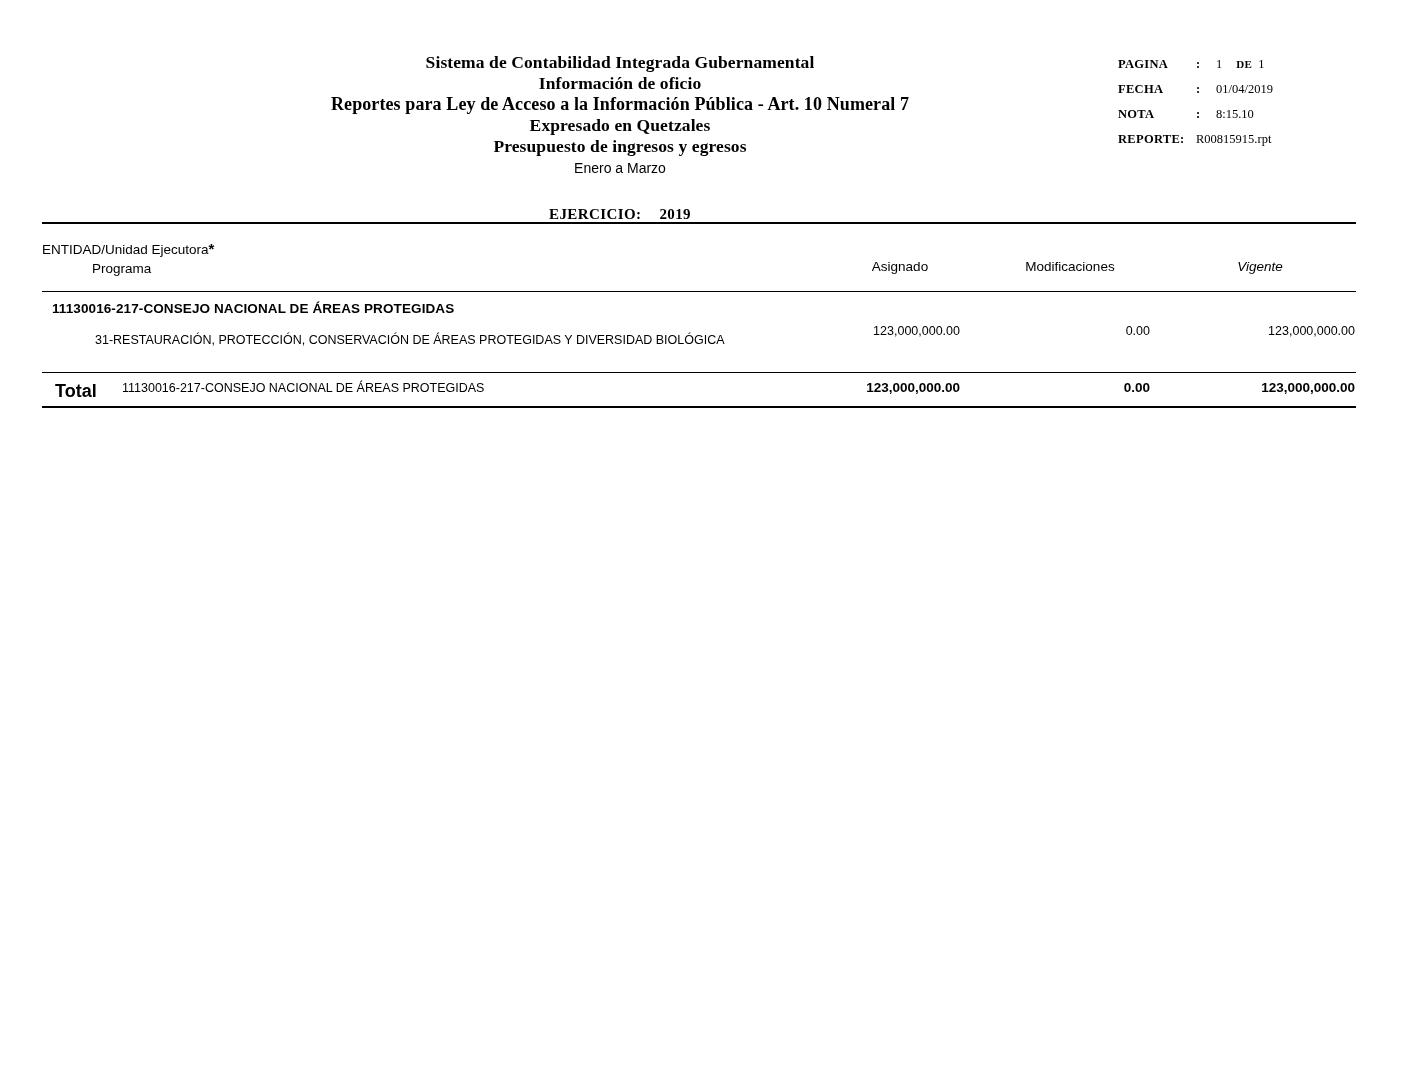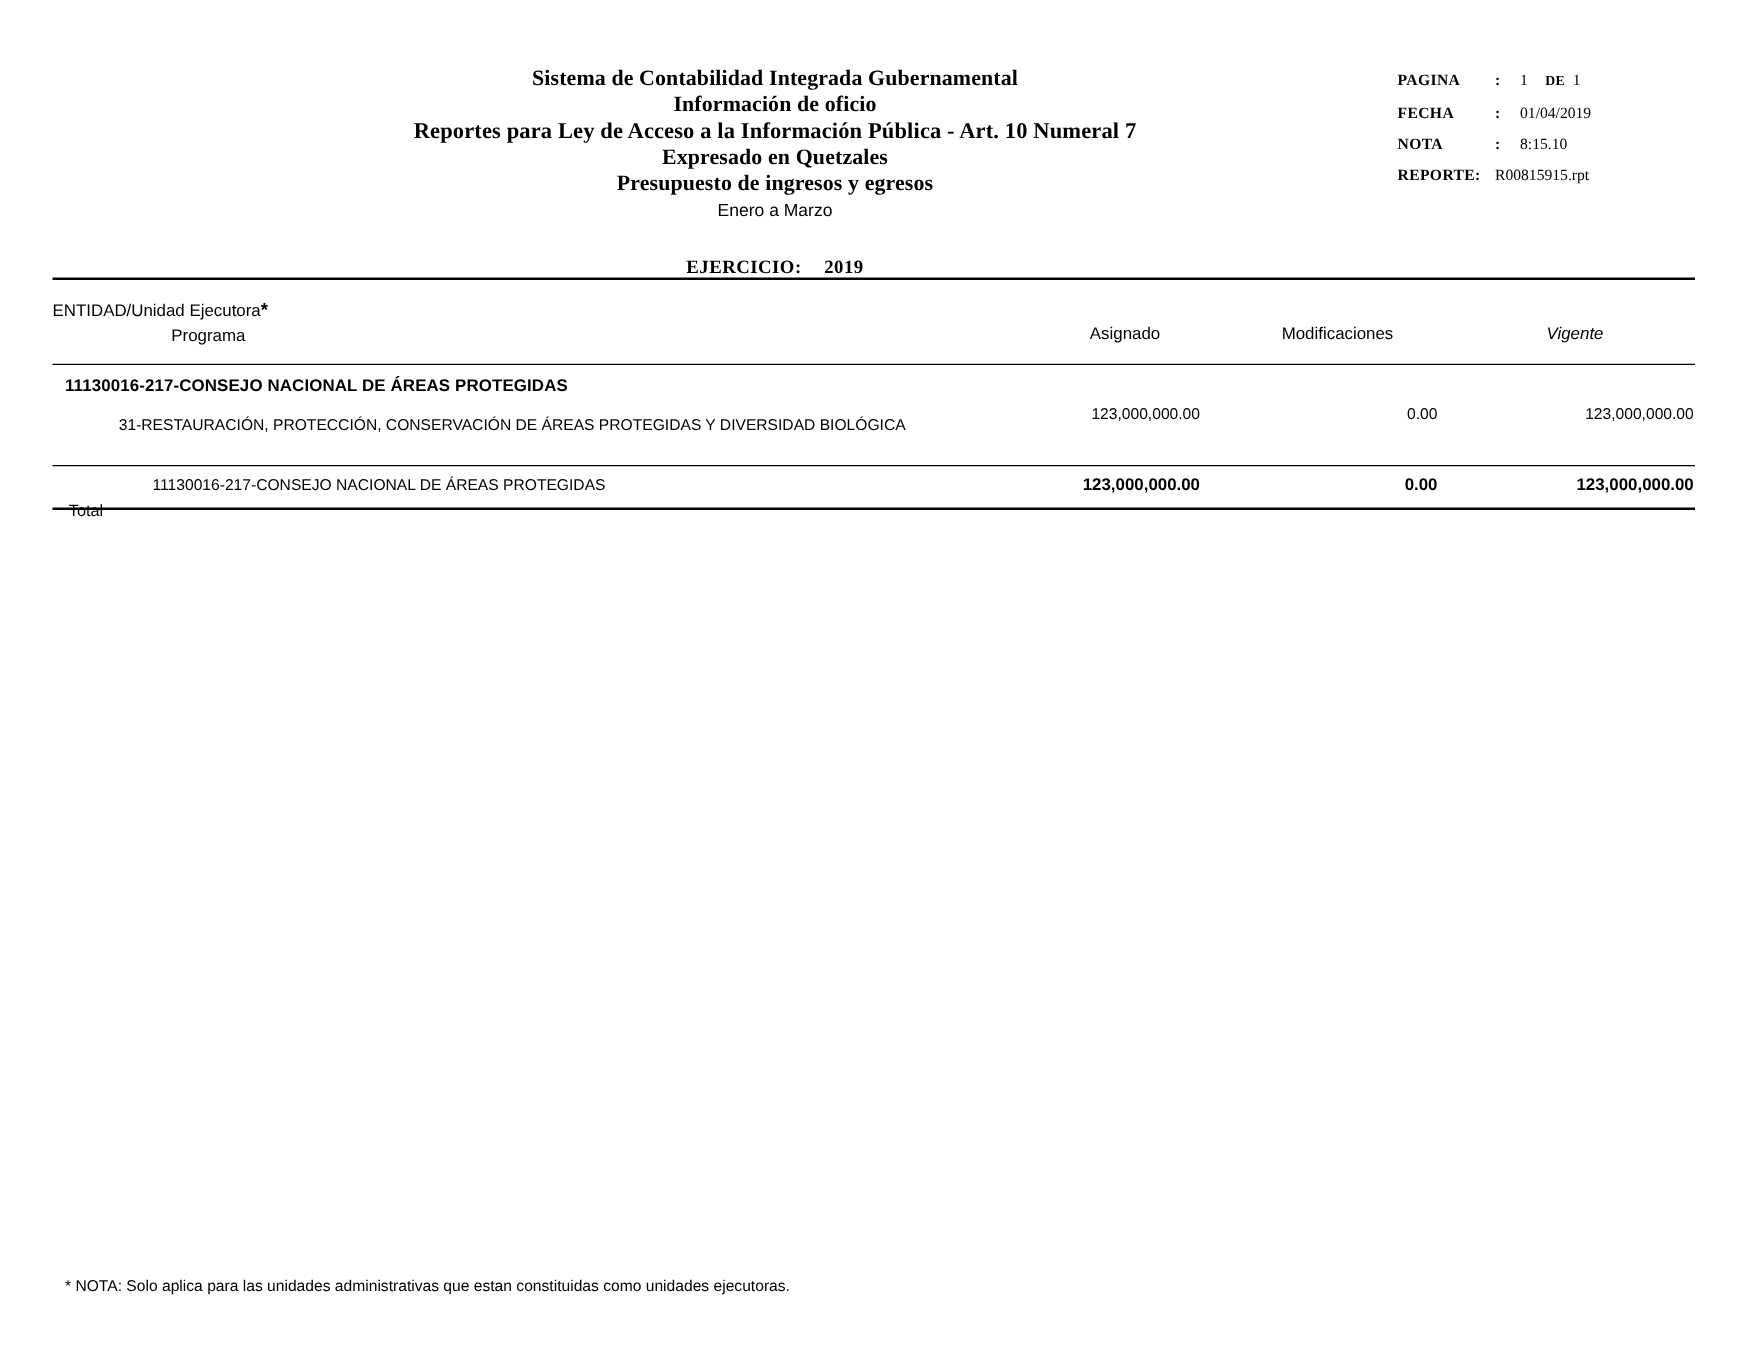--- a/index.html
+++ b/index.html
@@ -118,7 +118,7 @@
   }
   .ch-entidad { top: 240px; left: 42px; }
   .ch-entidad .star { font-weight: bold; font-size: 15px; }
-  .ch-programa { top: 261px; left: 92px; margin-left: 45px; }
+  .ch-programa { top: 261px; left: 92px; }
   .ch-asignado { top: 259px; left: 840px; width: 120px; text-align: center; }
   .ch-modif    { top: 259px; left: 1005px; width: 130px; text-align: center; }
   .ch-vigente  { top: 259px; left: 1215px; width: 90px; text-align: center; font-style: italic; }

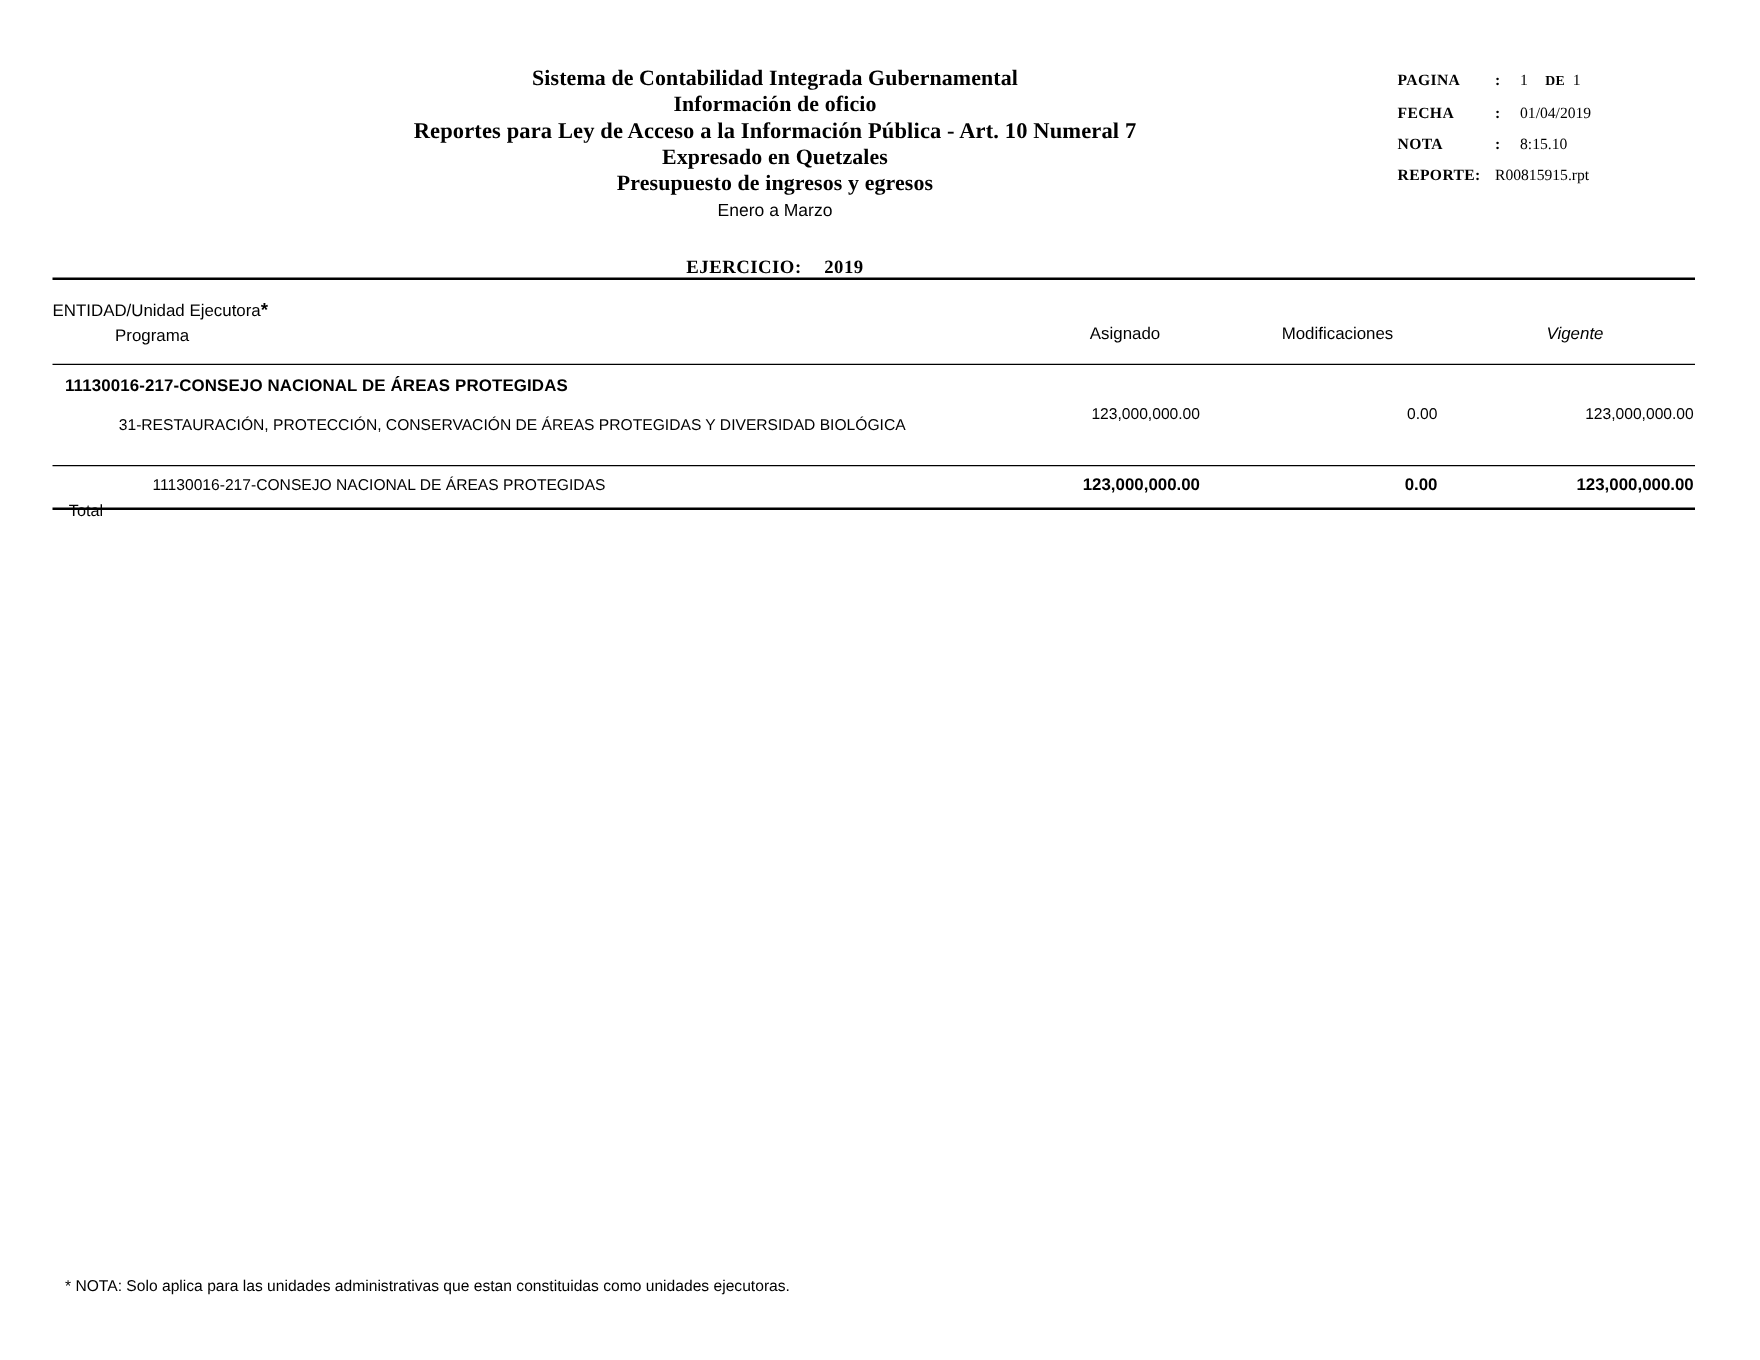--- a/index.html
+++ b/index.html
@@ -152,9 +152,8 @@
     position: absolute;
     top: 381px;
     left: 55px;
-    font-size: 13px;
-    font-weight: normal;
-    margin-top: 20px;
+    font-size: 18px;
+    font-weight: bold;
   }
   .total-desc {
     position: absolute;

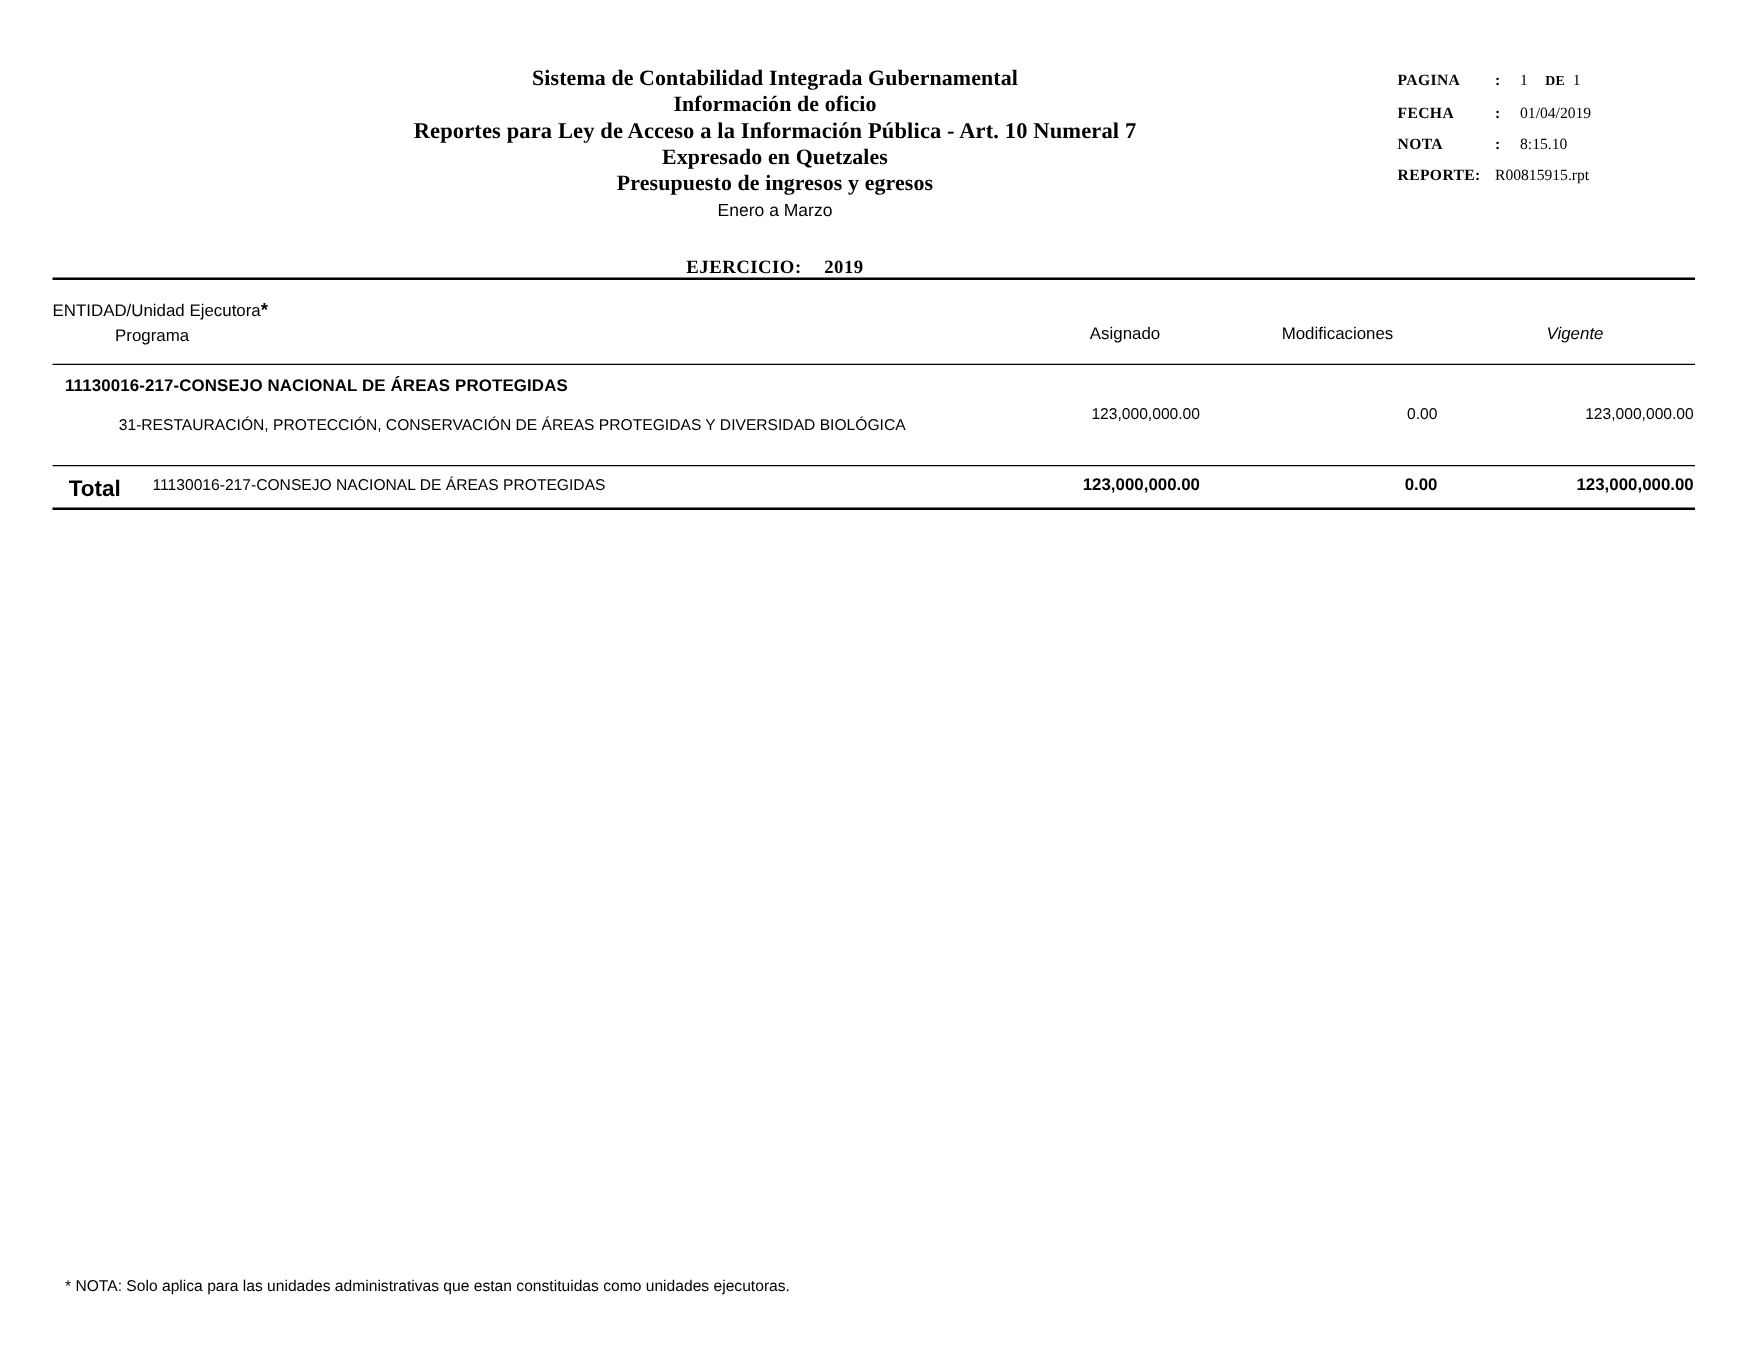--- a/index.html
+++ b/index.html
@@ -247,7 +247,6 @@
   <div class="total-amt modif">0.00</div>
   <div class="total-amt vigente">123,000,000.00</div>
 
-  <div class="note">* NOTA: Solo aplica para las unidades administrativas que estan constituidas como unidades ejecutoras.</div>
 
 </div>
 

